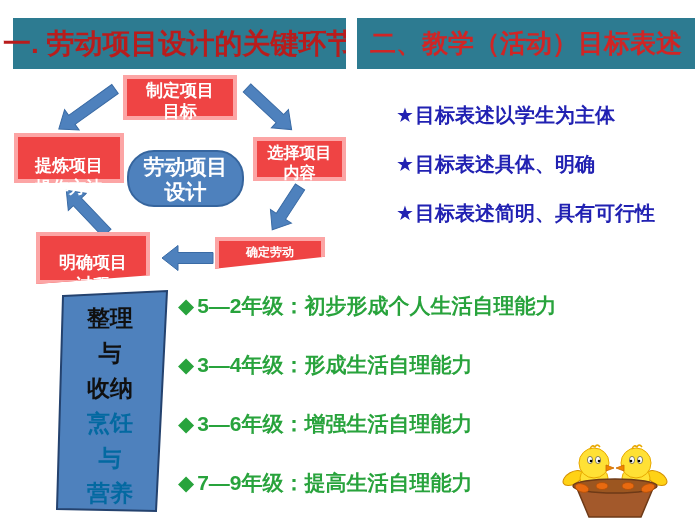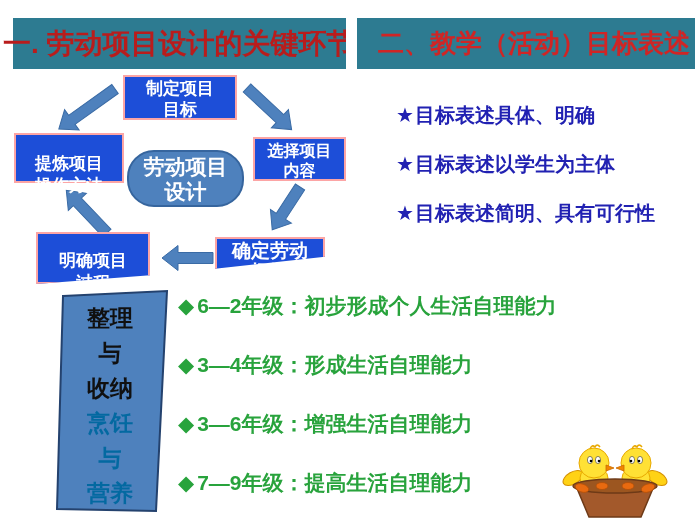--- a/index.html
+++ b/index.html
@@ -16,7 +16,7 @@
   }
   .banner-r{
     position:absolute;left:357px;top:18px;width:338px;height:51px;background:#2D7B91;
-    display:flex;align-items:center;padding-left:21px;box-sizing:border-box;overflow:hidden;
+    display:flex;align-items:center;padding-left:13px;box-sizing:border-box;overflow:hidden;
   }
   .banner-text-r{font-weight:bold;font-size:26px;color:#D02525;white-space:nowrap;}
   

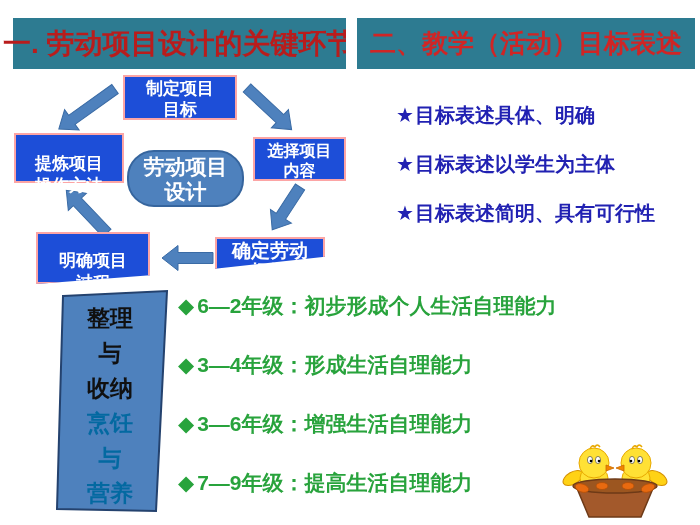--- a/index.html
+++ b/index.html
@@ -23,7 +23,7 @@
   .arrows{position:absolute;left:0;top:70px;}
   .ar{fill:#4E81BD;stroke:#3A6BA5;stroke-width:1;}
   .node{
-    position:absolute;background:#1d4ed8;border:2px solid #fca5a5;color:#ffffff;
+    position:absolute;background:#ef4444;border:4px solid #fca5a5;color:#ffffff;
     font-weight:bold;text-align:center;box-sizing:border-box;
   }
   .node span{display:block;}

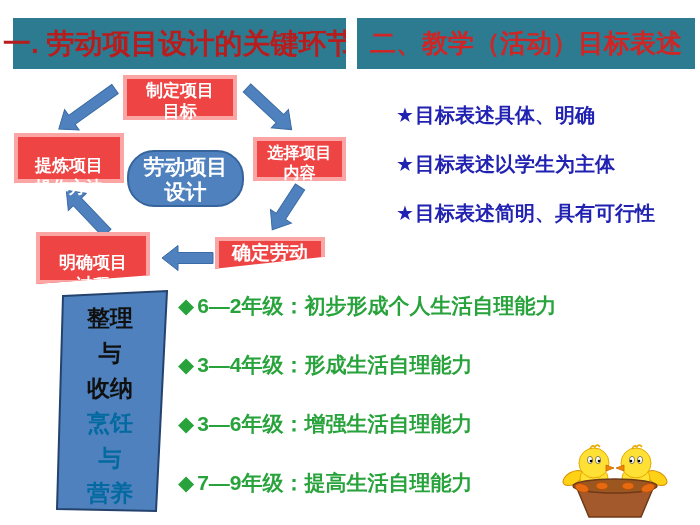--- a/index.html
+++ b/index.html
@@ -117,10 +117,10 @@
 
   <div class="principles">
     <div class="principle">
-      <span class="star">★</span><span>目标表述具体、明确</span>
+      <span class="star">★</span><span>目标表述以学生为主体</span>
     </div>
     <div class="principle">
-      <span class="star">★</span><span>目标表述以学生为主体</span>
+      <span class="star">★</span><span>目标表述具体、明确</span>
     </div>
     <div class="principle">
       <span class="star">★</span><span>目标表述简明、具有可行性</span>

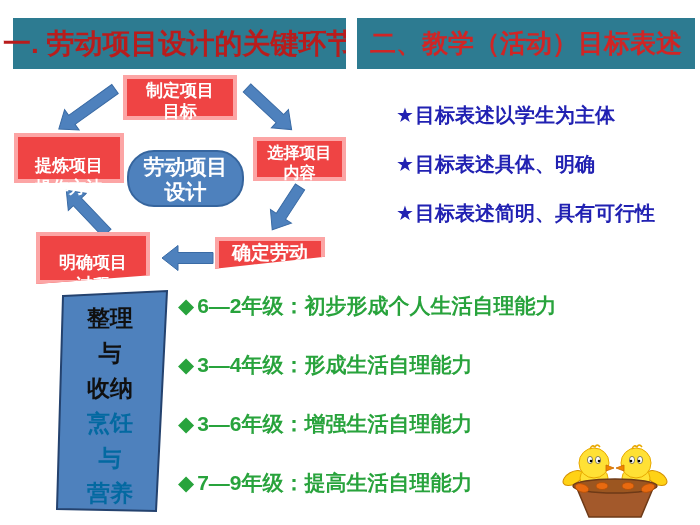--- a/index.html
+++ b/index.html
@@ -32,7 +32,7 @@
   .n-select {left:253px;top:137px;width:93px; height:44px;font-size:16px;line-height:20px;padding-top:2px;}
   .n-process{left:36px; top:232px;width:114px;height:52px;font-size:17px;line-height:22px;padding-top:16px;
              clip-path:polygon(0 0,100% 0,100% 83%,0 100%);}
-  .n-field  {left:215px;top:237px;width:110px;height:44px;font-size:19px;line-height:21px;padding-top:1px;
+  .n-field  {left:215px;top:237px;width:110px;height:44px;font-size:12px;line-height:21px;padding-top:1px;
              clip-path:polygon(0 0,100% 0,100% 45%,0 72%);}
   .pill{
     position:absolute;left:127px;top:150px;width:117px;height:57px;box-sizing:border-box;

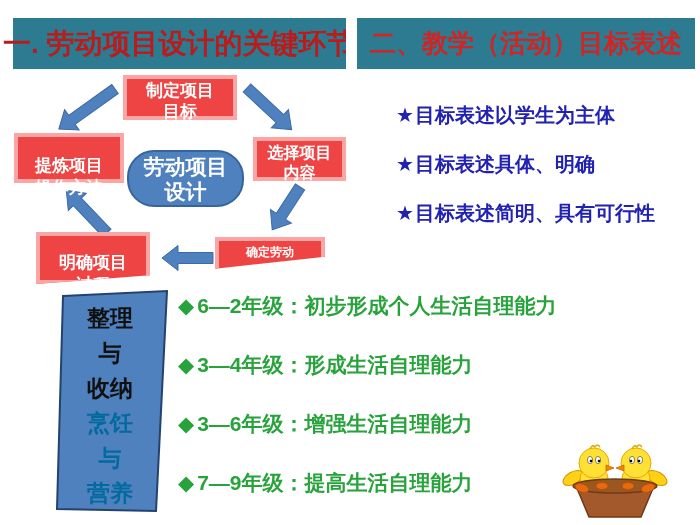--- a/index.html
+++ b/index.html
@@ -141,7 +141,7 @@
 
   <div class="grades">
     <div class="grade">
-      <span class="diamond">◆</span><span>6—2年级：初步形成个人生活自理能力</span>
+      <span class="diamond">◆</span><span>5—2年级：初步形成个人生活自理能力</span>
     </div>
     <div class="grade">
       <span class="diamond">◆</span><span>3—4年级：形成生活自理能力</span>

